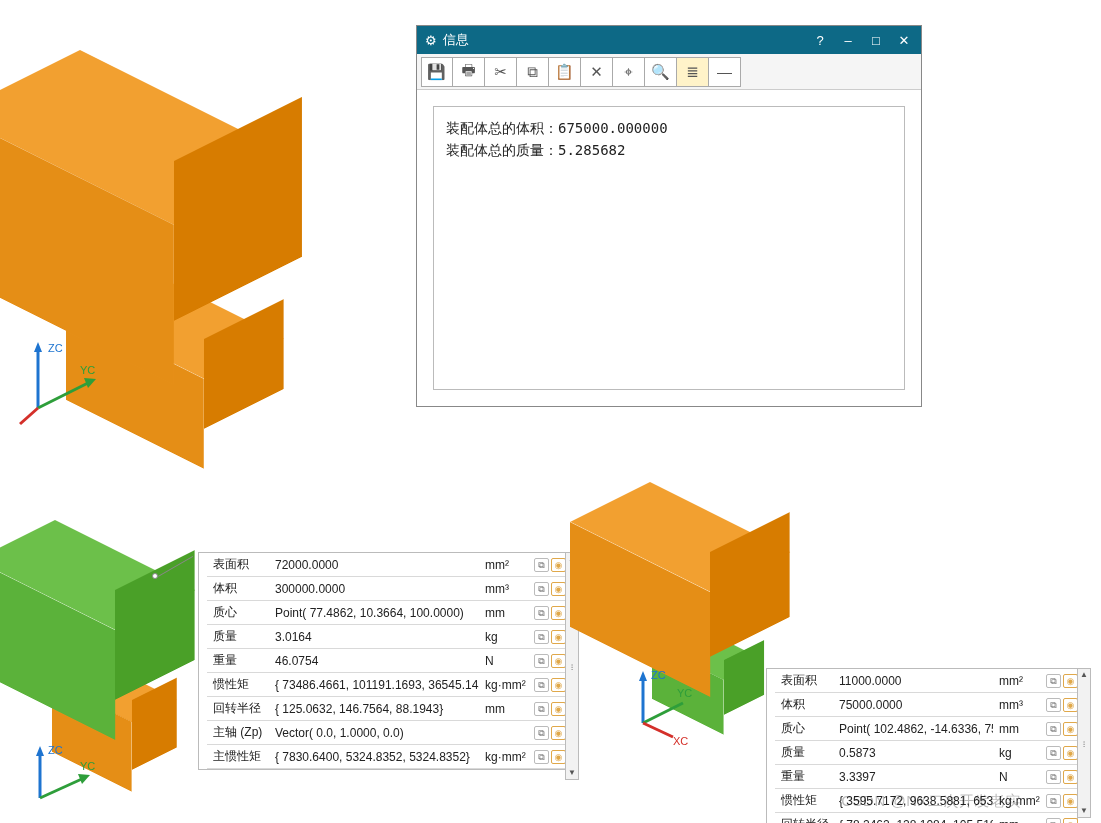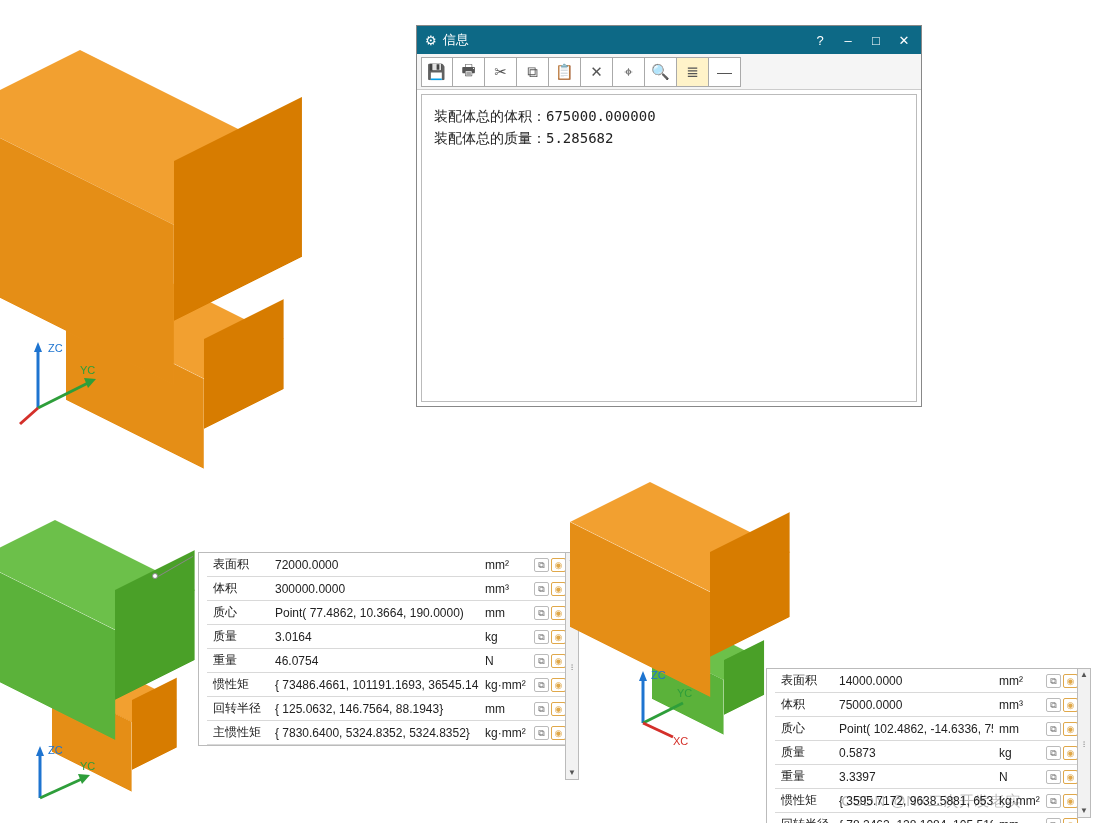--- a/index.html
+++ b/index.html
@@ -86,7 +86,7 @@
   .tool-btn.active { background: #fff3c9; }
   .info-body {
     flex: 1;
-    margin: 4px;
+    margin: 16px;
     border: 1px solid #bbb;
     padding: 10px 12px;
     font-family: "Consolas","SimSun",monospace;

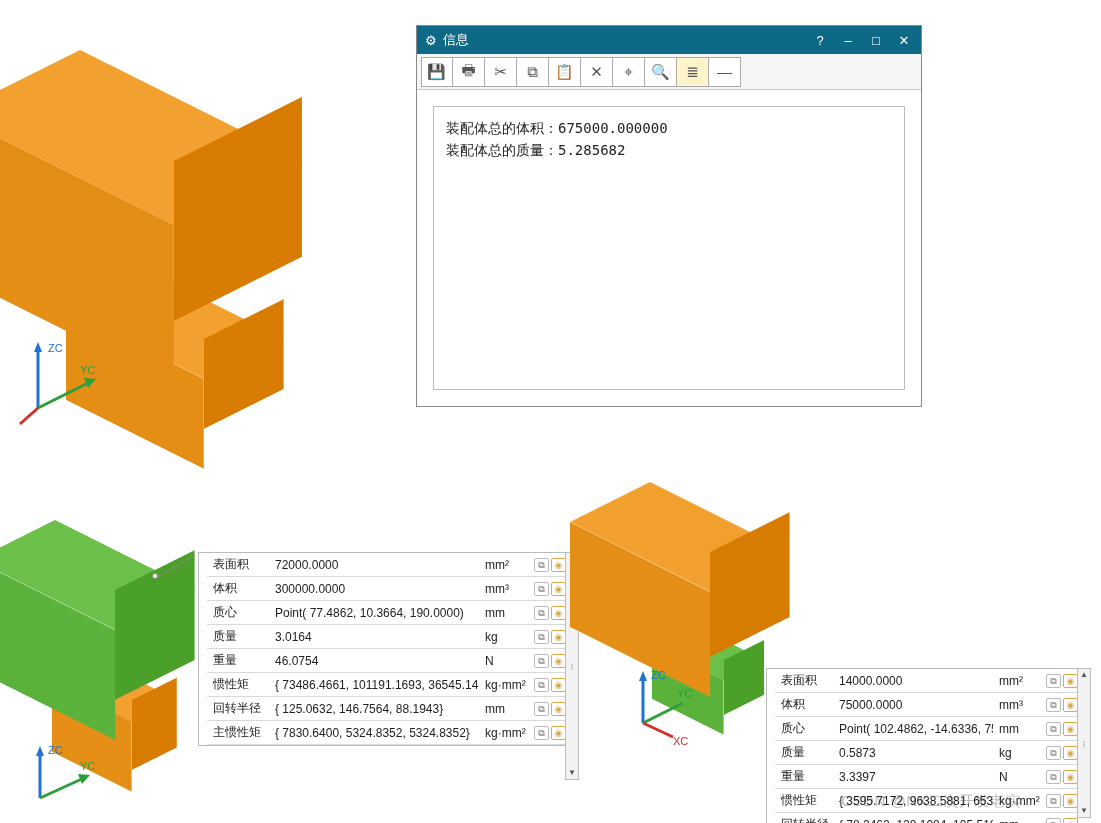--- a/index.html
+++ b/index.html
@@ -274,7 +274,7 @@
         </tr>
         <tr>
           <td class="label">质心</td>
-          <td>Point( 77.4862, 10.3664, 190.0000)</td>
+          <td>Point( 77.4862, 10.3664, 100.0000)</td>
           <td class="unit">mm</td>
           <td class="icons"><span class="mini-icn">⧉</span><span class="mini-icn eye">◉</span></td>
         </tr>

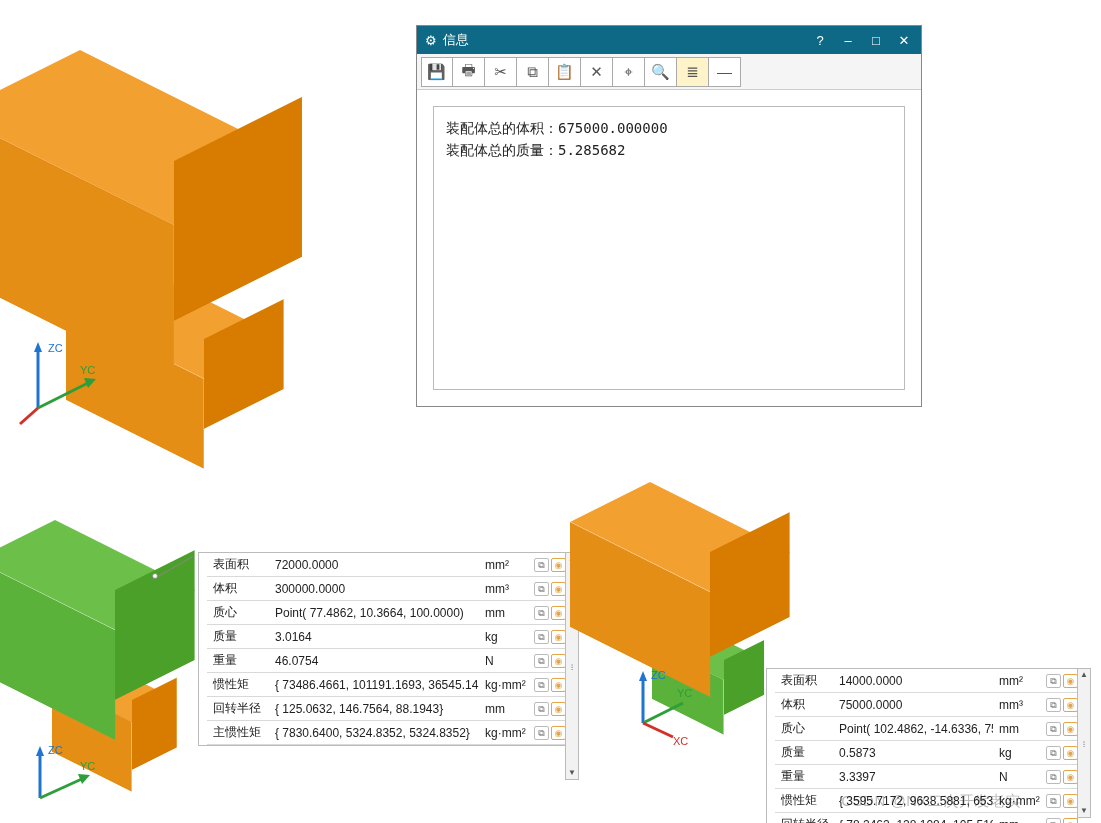--- a/index.html
+++ b/index.html
@@ -354,7 +354,7 @@
     <tbody id="propRightBody">
         <tr>
           <td class="label">表面积</td>
-          <td>14000.0000</td>
+          <td>11000.0000</td>
           <td class="unit">mm²</td>
           <td class="icons"><span class="mini-icn">⧉</span><span class="mini-icn eye">◉</span></td>
         </tr>

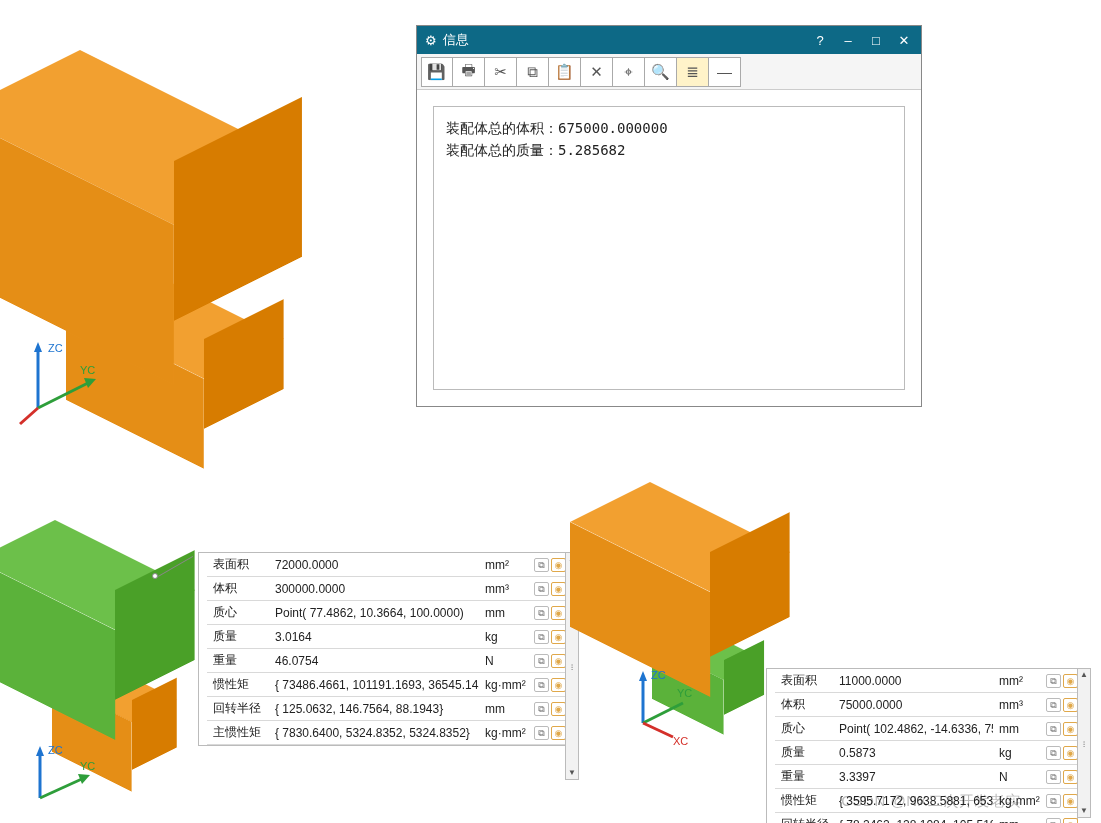--- a/index.html
+++ b/index.html
@@ -303,6 +303,12 @@
           <td class="icons"><span class="mini-icn">⧉</span><span class="mini-icn eye">◉</span></td>
         </tr>
         <tr>
+          <td class="label">主轴 (Zp)</td>
+          <td>Vector( 0.0, 1.0000, 0.0)</td>
+          <td class="unit"></td>
+          <td class="icons"><span class="mini-icn">⧉</span><span class="mini-icn eye">◉</span></td>
+        </tr>
+        <tr>
           <td class="label">主惯性矩</td>
           <td>{ 7830.6400, 5324.8352, 5324.8352}</td>
           <td class="unit">kg·mm²</td>

